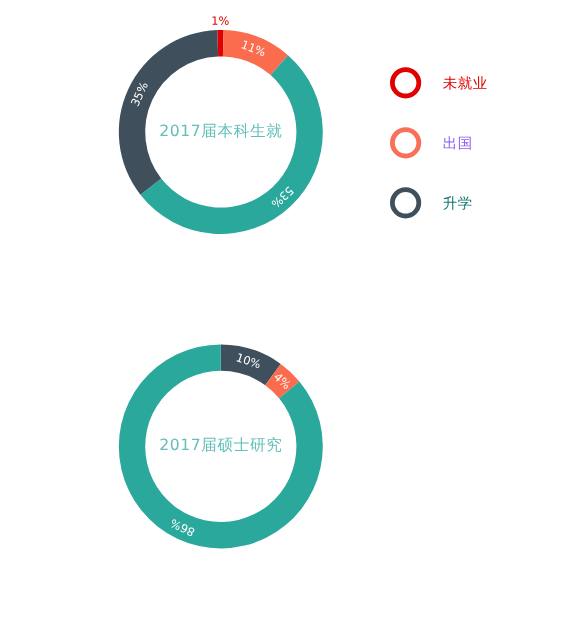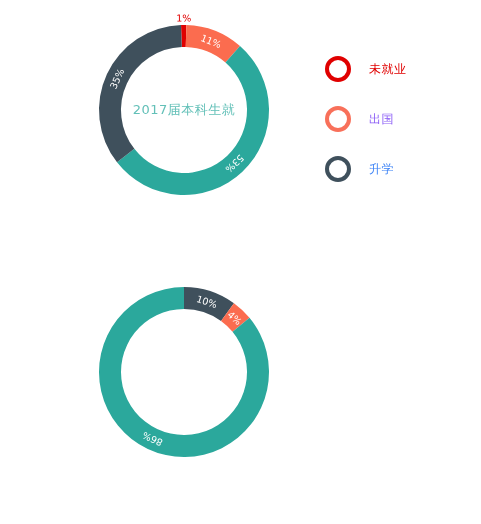--- a/index.html
+++ b/index.html
@@ -131,7 +131,7 @@
     </div>
     <div class="legend-item">
       <span class="legend-ring" style="border-color:#3f505c"></span>
-      <span class="legend-label" style="color:#3b82f6">升学</span>
+      <span class="legend-label" style="color:#0f766e">升学</span>
     </div>
   </div>
 

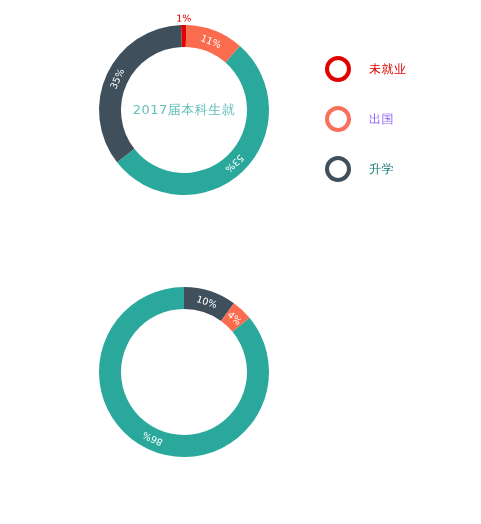--- a/index.html
+++ b/index.html
@@ -153,6 +153,7 @@
         </g>
     </svg>
     <div class="donut-center">
+      <div class="donut-center-line">2017届硕士研究</div>
     </div>
   </div>
 

